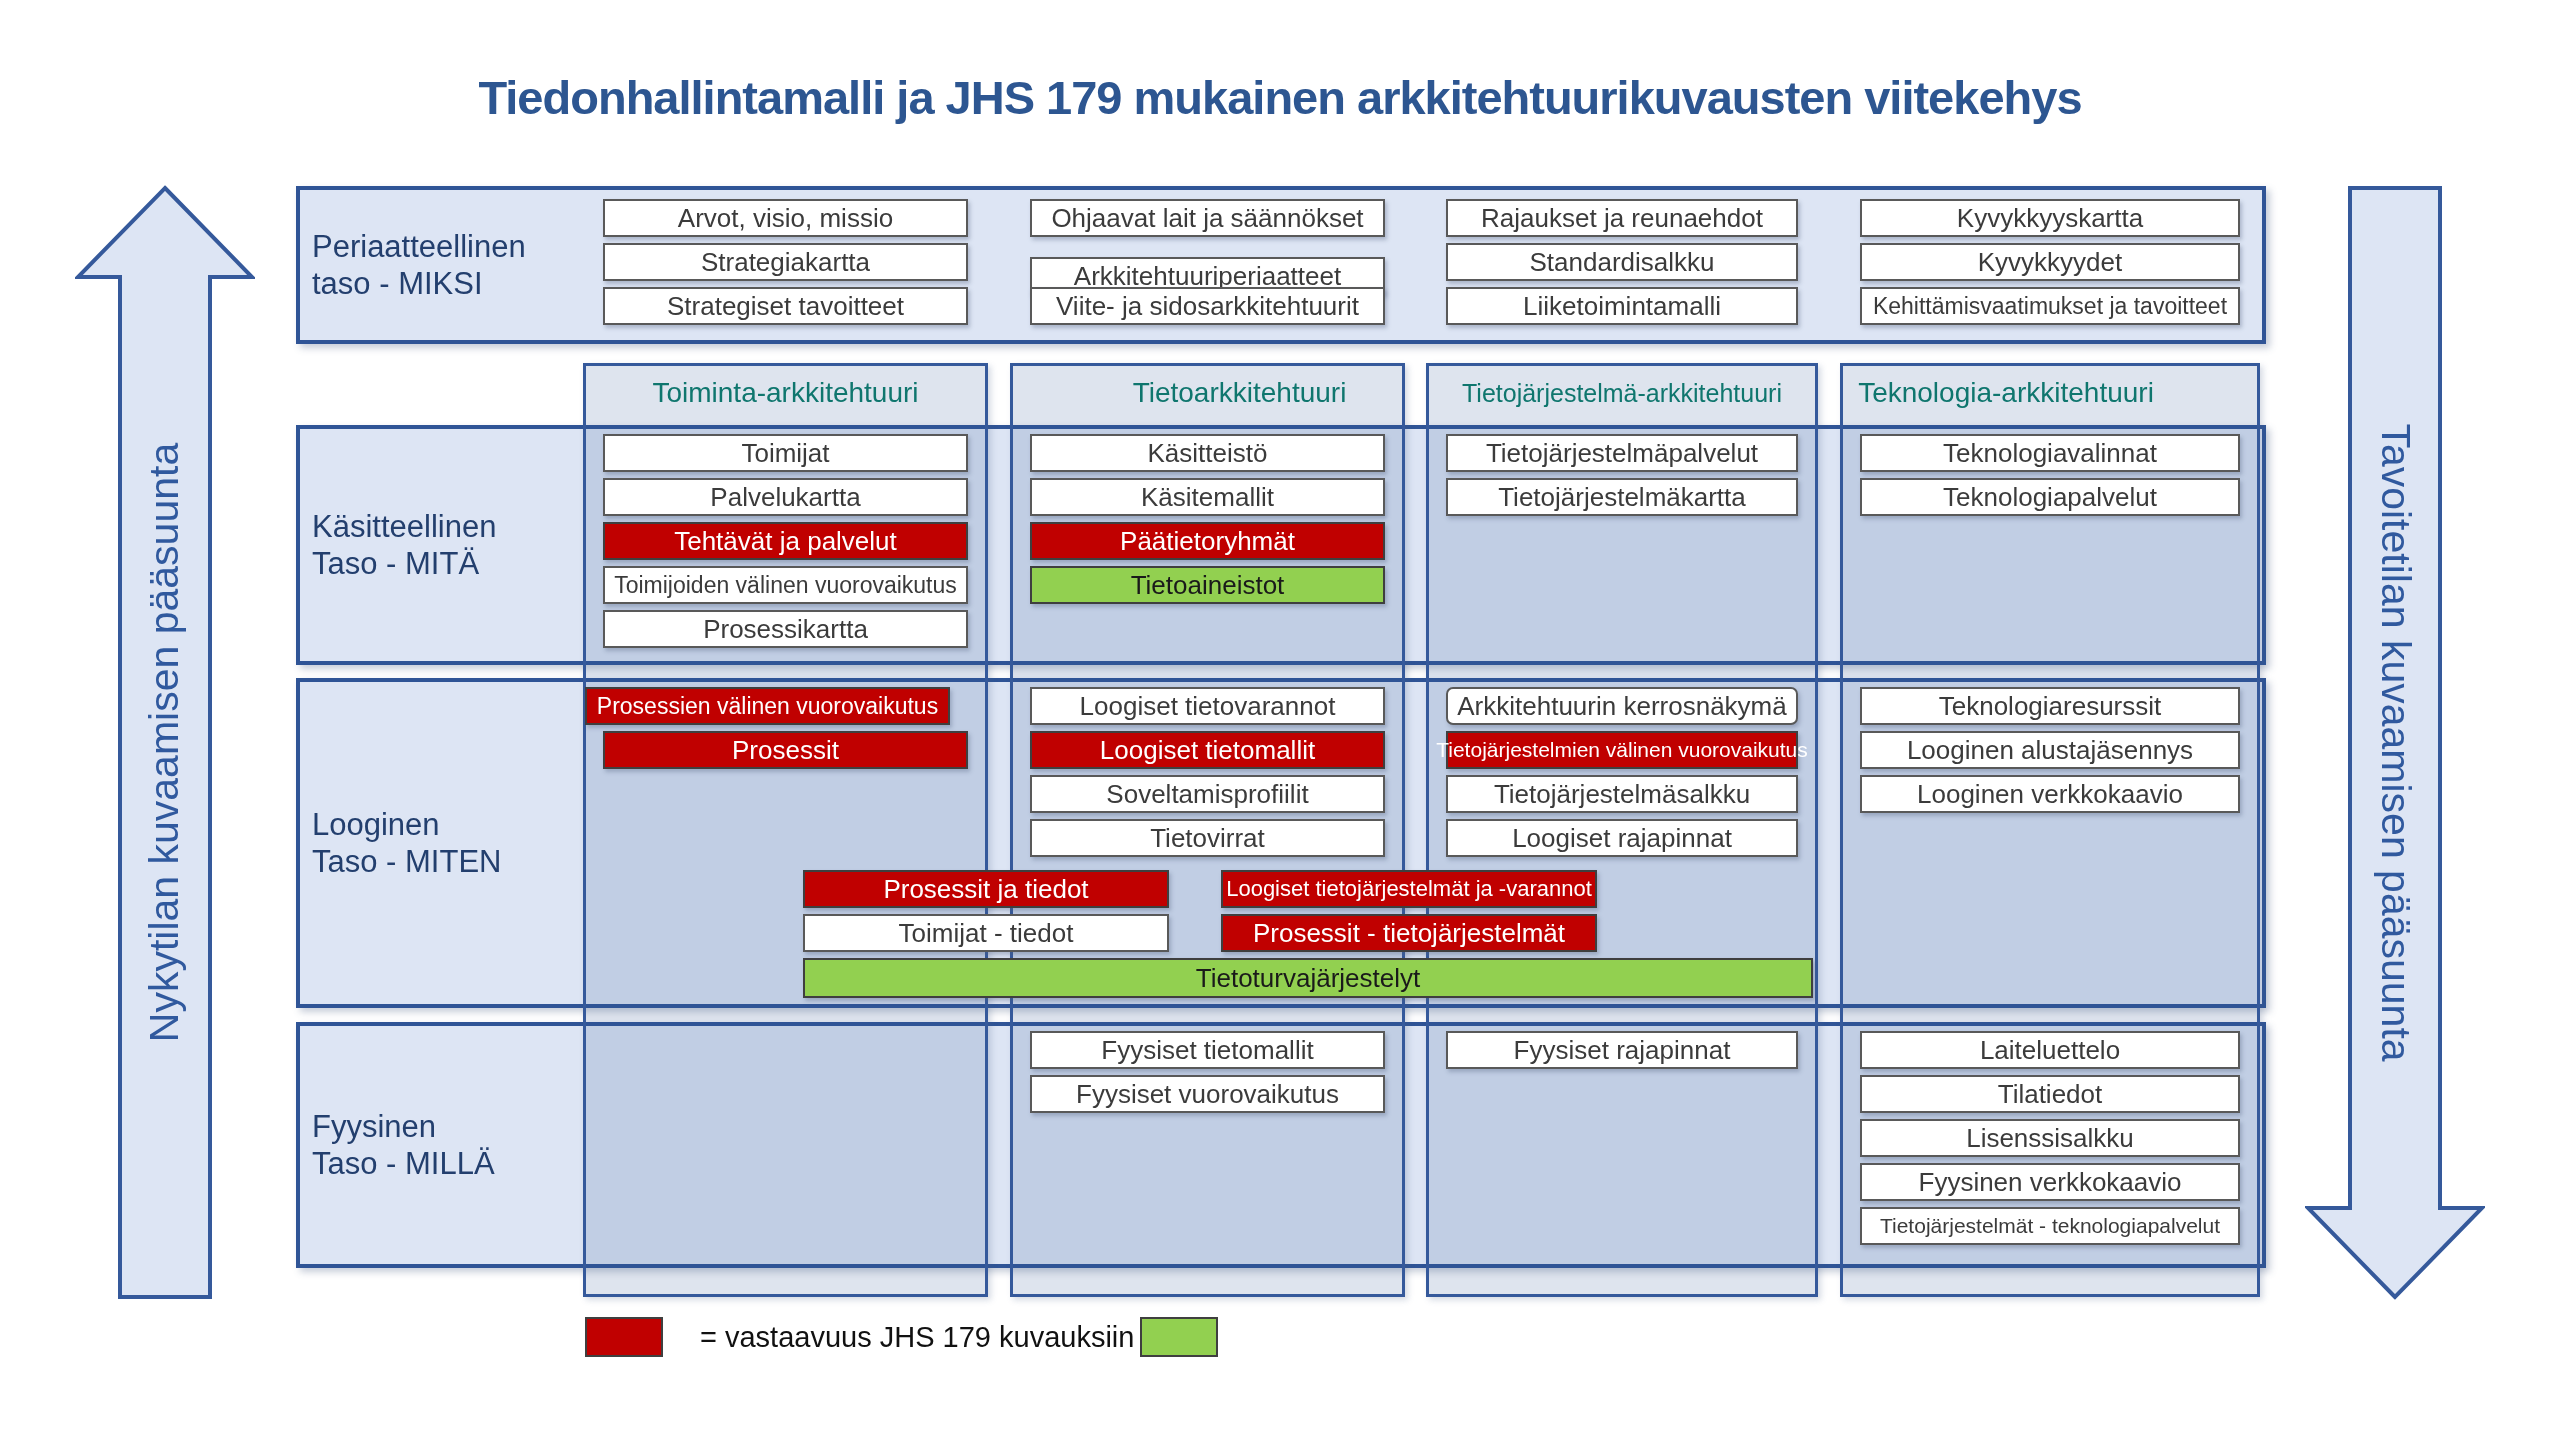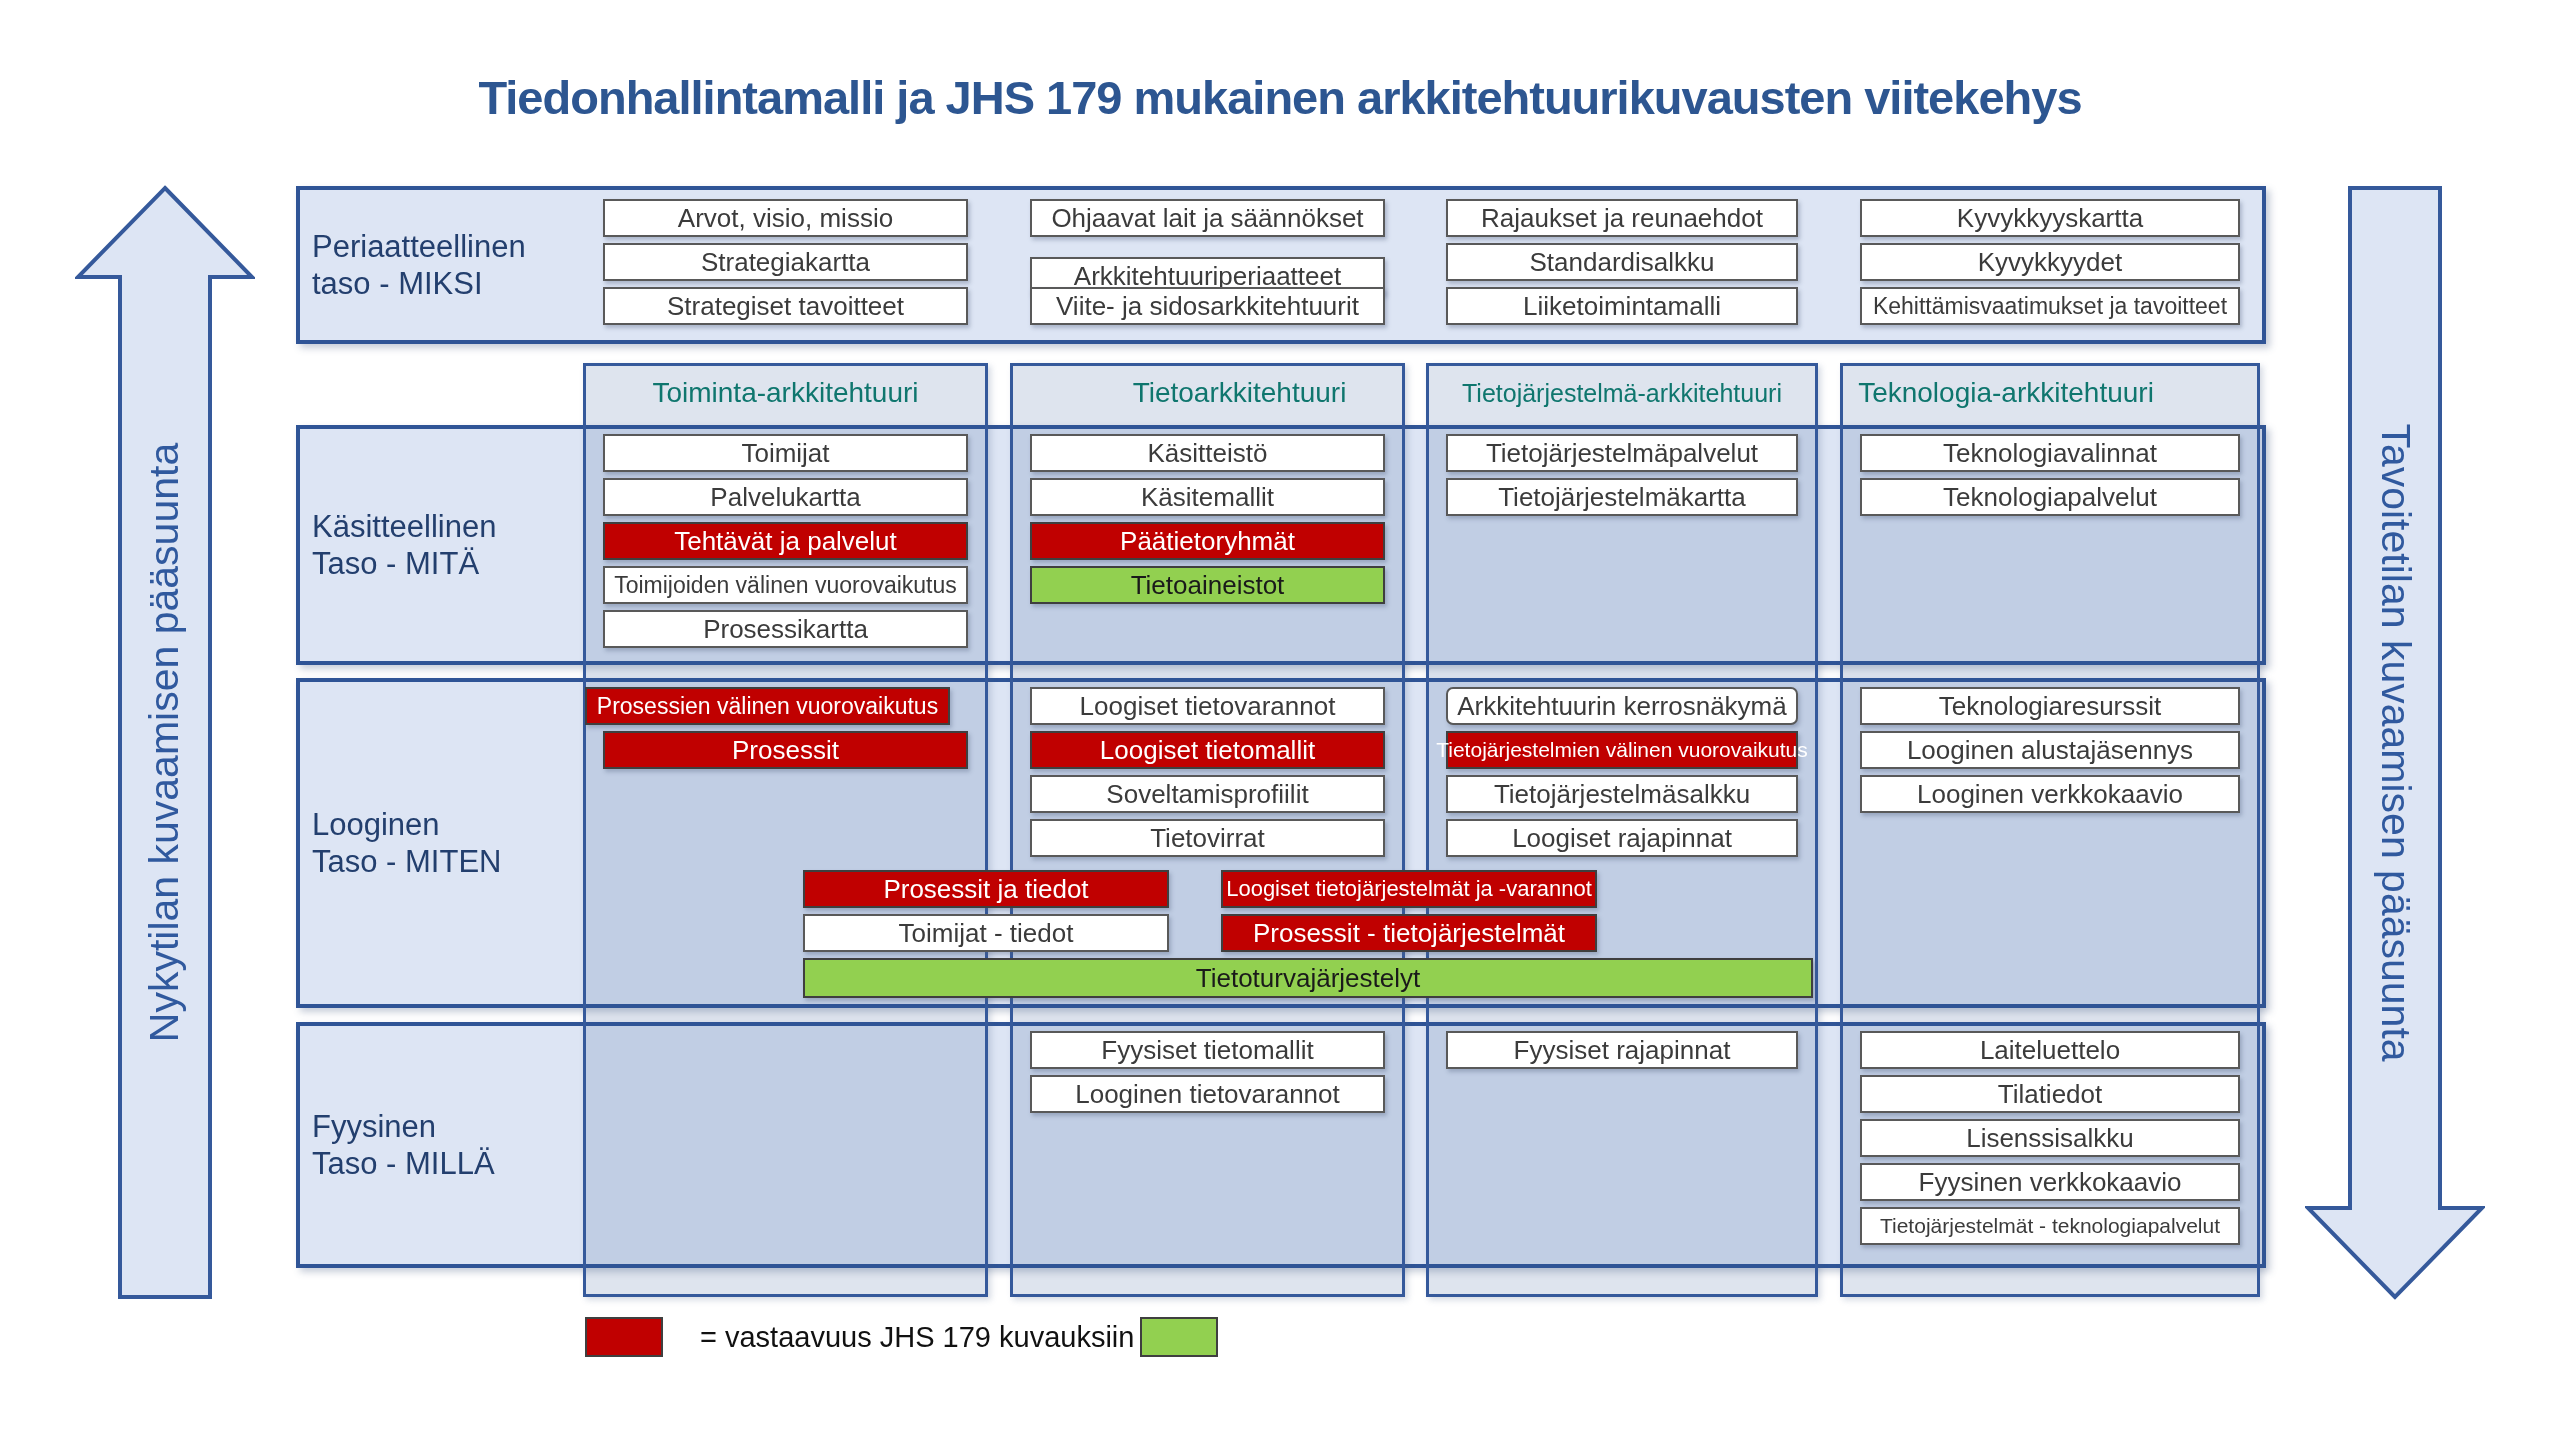--- a/index.html
+++ b/index.html
@@ -229,7 +229,7 @@
         <span>Fyysiset tietomallit</span>
       </div>
       <div class="box white" style="left: 1030px; top: 1075px; width: 355px; height: 38px; font-size: 26px;">
-        <span>Looginen tietovarannot</span>
+        <span>Fyysiset vuorovaikutus</span>
       </div>
       <div class="box white" style="left: 1446px; top: 1031px; width: 352px; height: 38px; font-size: 26px;">
         <span>Fyysiset rajapinnat</span>

